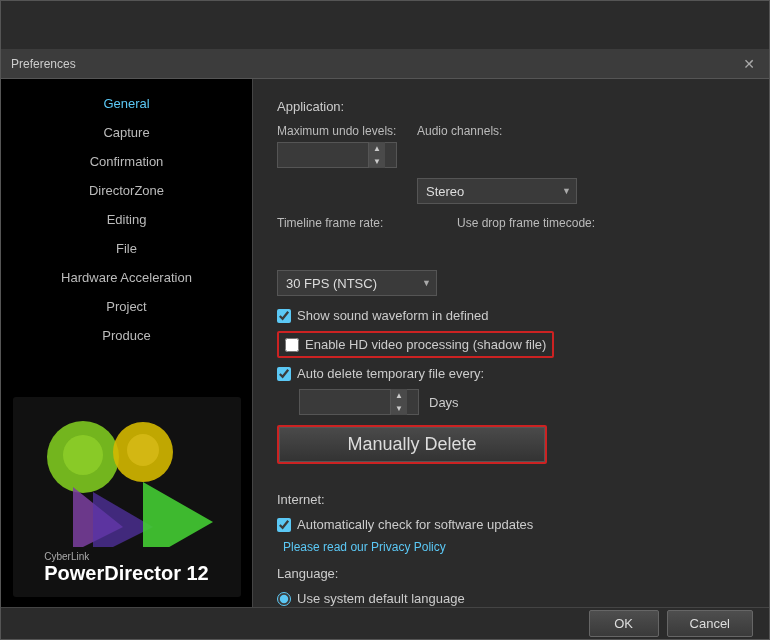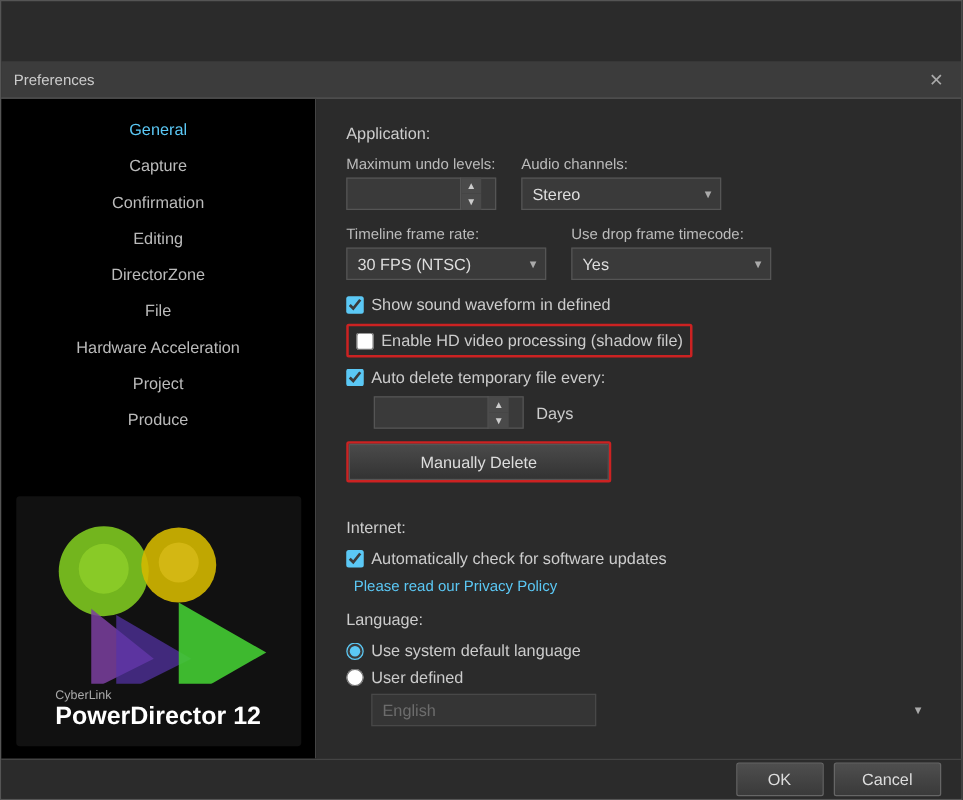--- a/index.html
+++ b/index.html
@@ -169,6 +169,7 @@
     }
     .select-wrap {
       position: relative;
+      margin-top: 36px;
     }
     .select-wrap select {
       appearance: none;

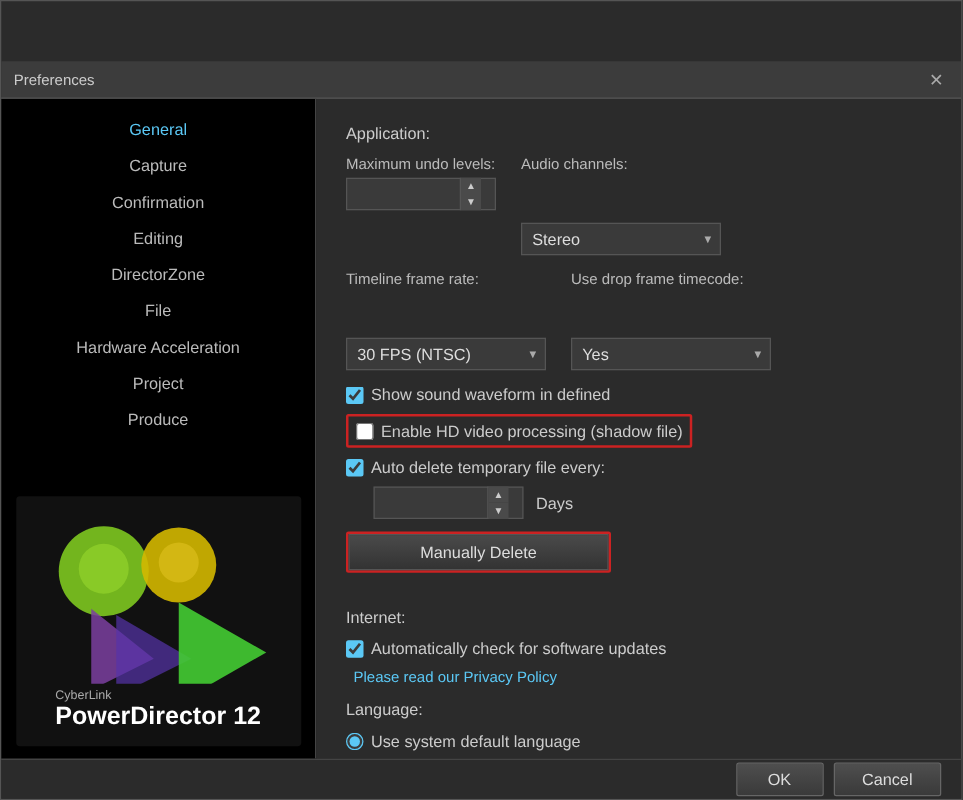--- a/index.html
+++ b/index.html
@@ -343,8 +343,8 @@
       <div class="sidebar-item active">General</div>
       <div class="sidebar-item">Capture</div>
       <div class="sidebar-item">Confirmation</div>
+      <div class="sidebar-item">DirectorZone</div>
       <div class="sidebar-item">Editing</div>
-      <div class="sidebar-item">DirectorZone</div>
       <div class="sidebar-item">File</div>
       <div class="sidebar-item">Hardware Acceleration</div>
       <div class="sidebar-item">Project</div>

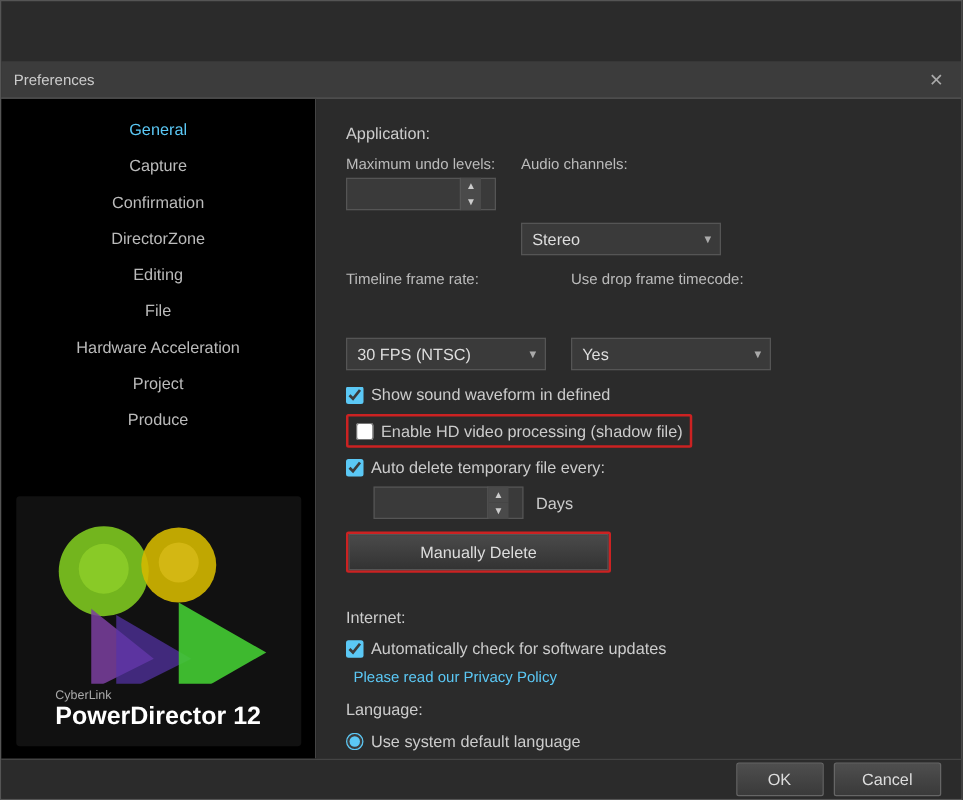--- a/index.html
+++ b/index.html
@@ -417,12 +417,6 @@
         </div>
         <div class="form-group">
           <label>Use drop frame timecode:</label>
-          <div class="select-wrap">
-            <select>
-              <option>Yes</option>
-              <option>No</option>
-            </select>
-          </div>
         </div>
       </div>
 

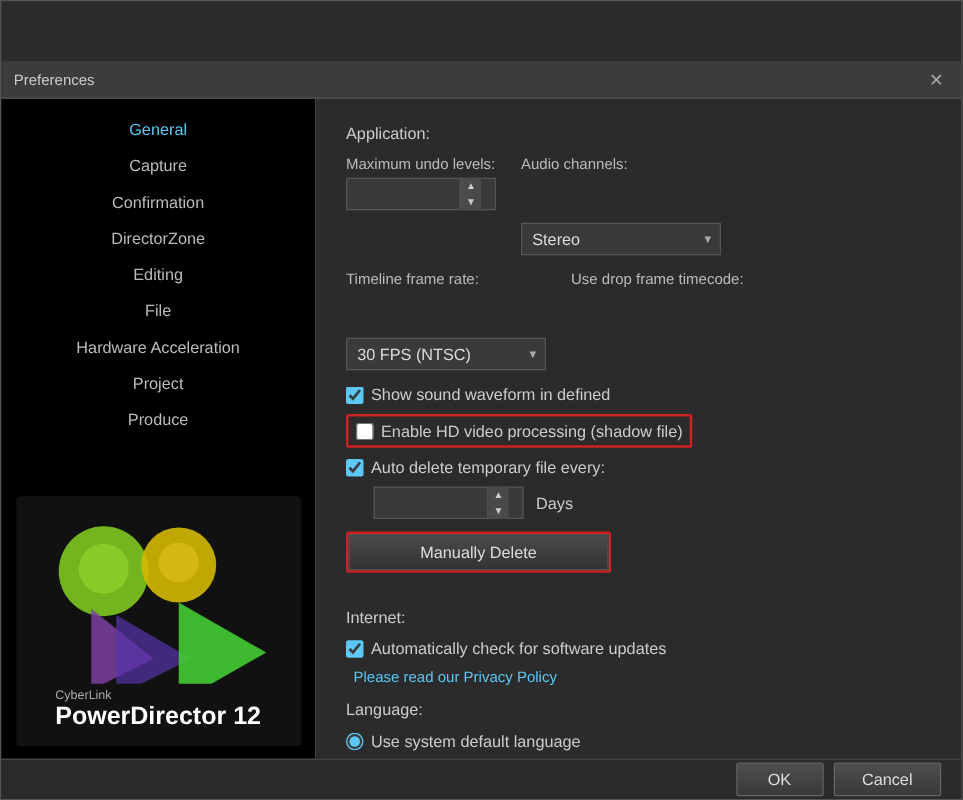--- a/index.html
+++ b/index.html
@@ -247,9 +247,9 @@
       background: linear-gradient(to bottom, #4a4a4a, #333);
       border: 1px solid #555;
       color: #ddd;
-      font-size: 13px;
+      font-size: 18px;
       padding: 6px 4px;
-      width: 208px;
+      width: 266px;
       cursor: pointer;
       text-align: center;
     }

